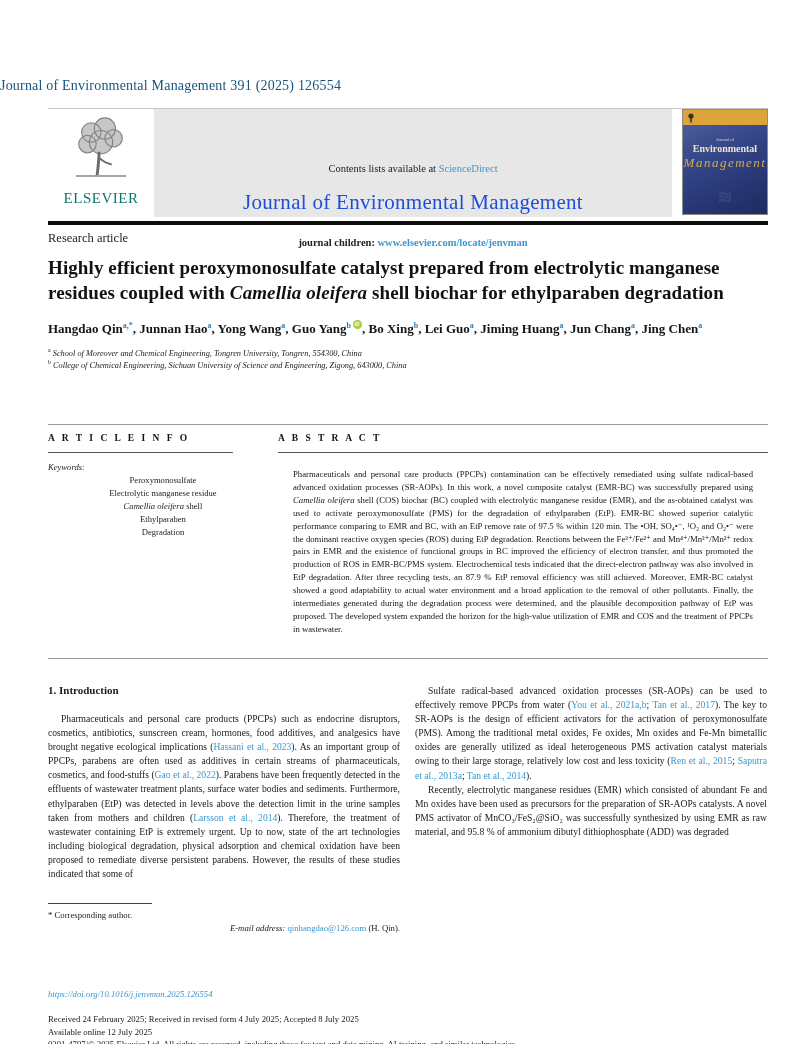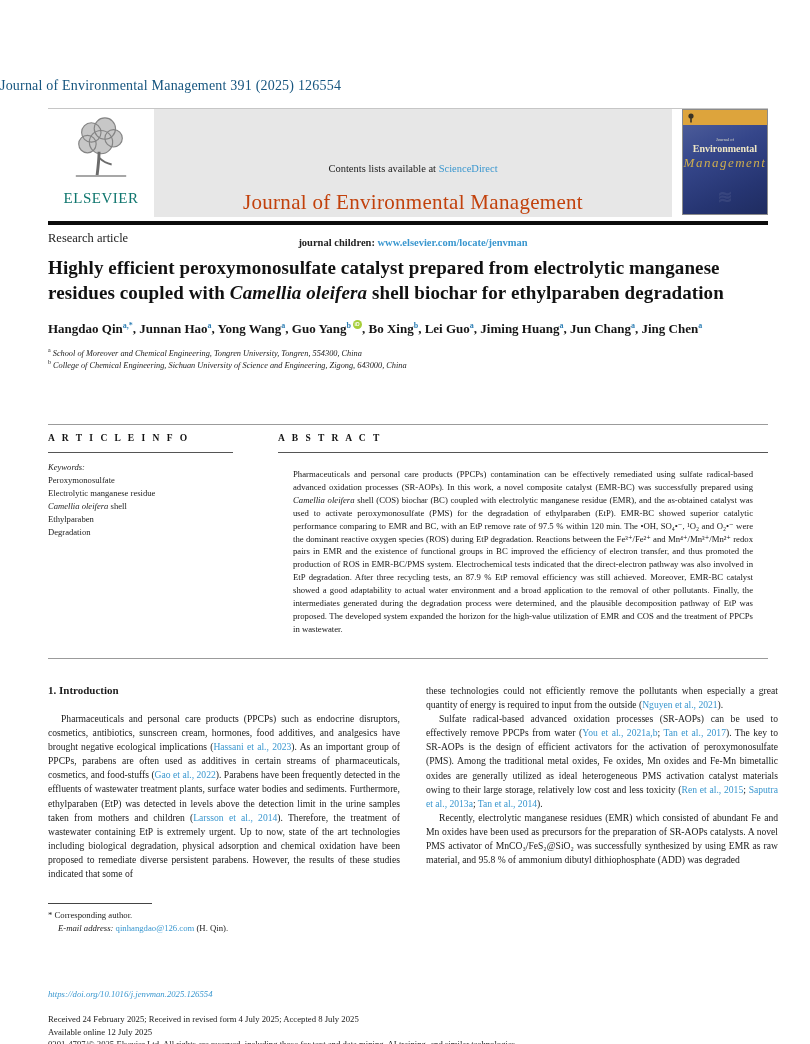--- a/index.html
+++ b/index.html
@@ -19,7 +19,7 @@
     font-family:"Liberation Serif",serif;}
   .mast-center{flex:1;background:#e7e7e7;text-align:center;padding:10px 8px 8px;margin-right:10px;}
   .contents-line{font-size:10.5px;color:#222;margin-top:44px;}
-  .journal-title{font-size:21px;color:#c2410c;margin-top:16px;letter-spacing:.3px;}
+  .journal-title{font-size:21px;color:#1d4ed8;margin-top:16px;letter-spacing:.3px;}
   .homepage-line{font-size:10.5px;margin-top:22px;font-weight:bold;color:#222;}
   .cover{width:86px;height:106px;border:1px solid #8b8b8b;box-sizing:border-box;
     background:linear-gradient(155deg,#53639f 0%,#35468a 40%,#263572 75%,#1f2c60 100%);

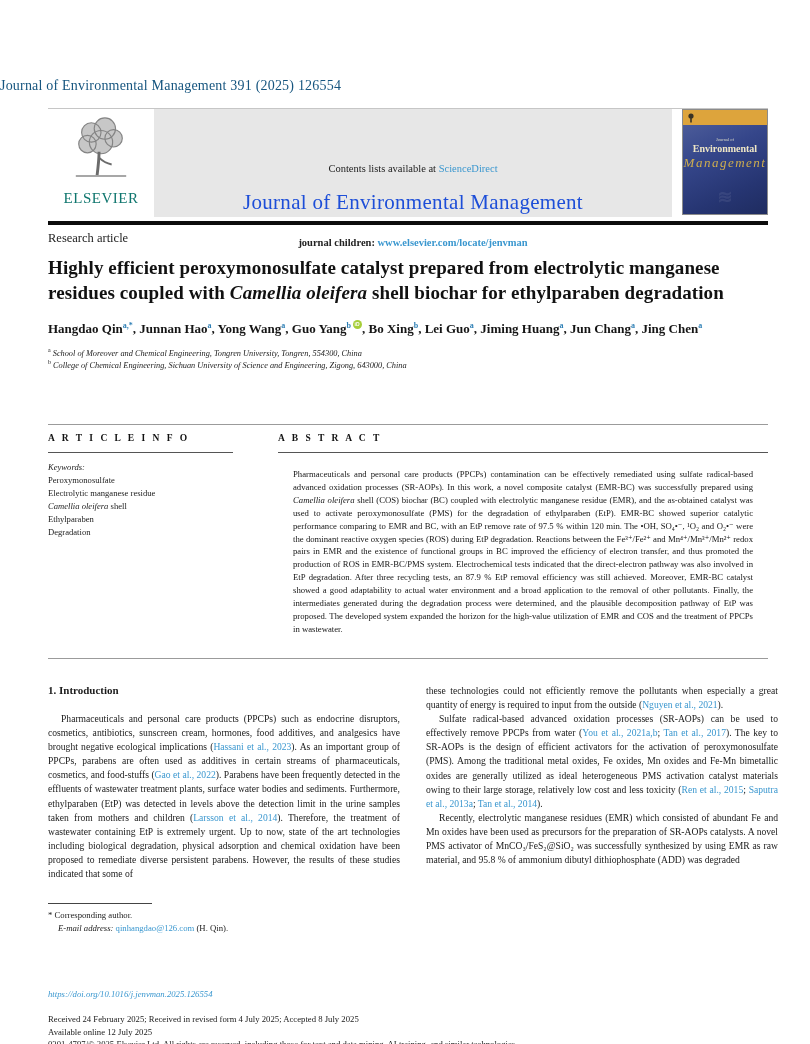--- a/index.html
+++ b/index.html
@@ -55,7 +55,7 @@
   .h-underline{border-top:1px solid #555;margin-top:9px;margin-bottom:9px;}
   .col-info .h-underline{width:185px;}
   .kw-label{font-size:8.6px;font-style:italic;margin-bottom:2px;}
-  .kw-item{font-size:8.6px;line-height:13px;}
+  .kw-item{font-size:8.6px;line-height:13px;text-align:center;}
   .abstract-text{font-size:8.7px;line-height:12.9px;text-align:justify;margin:15px;color:#161616;}
 
   

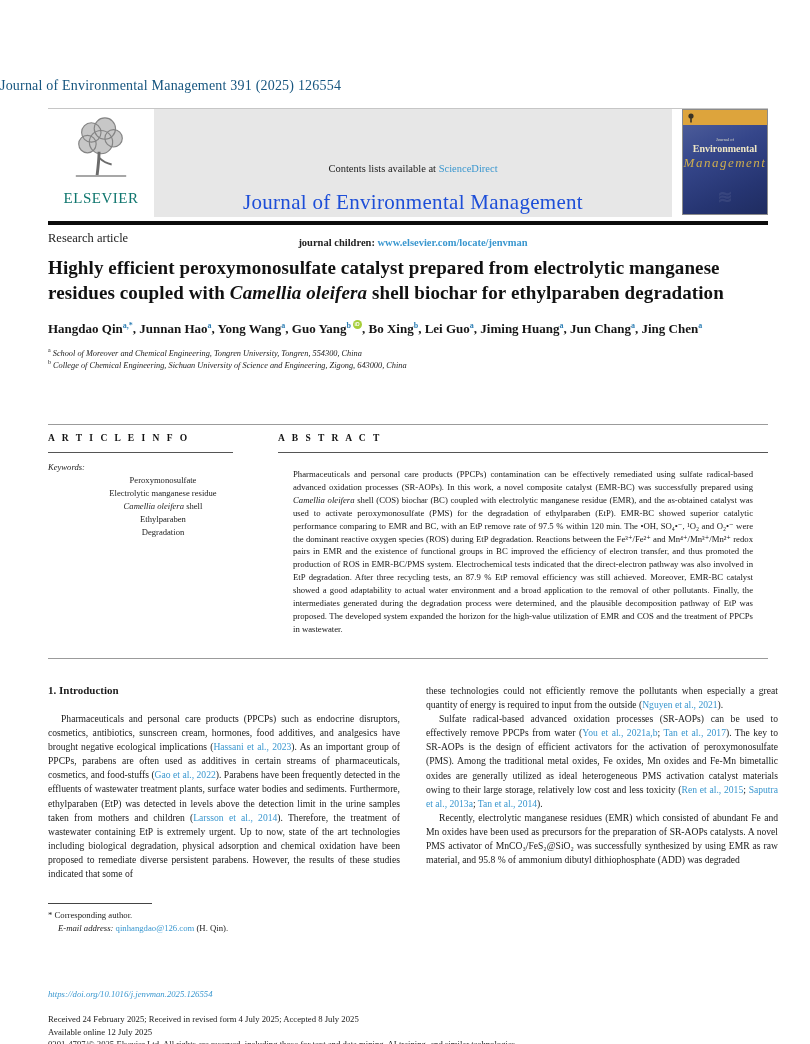--- a/index.html
+++ b/index.html
@@ -59,7 +59,7 @@
   .abstract-text{font-size:8.7px;line-height:12.9px;text-align:justify;margin:15px;color:#161616;}
 
   
-  .intro{position:absolute;top:684px;left:48px;width:720px;display:flex;gap:26px;}
+  .intro{position:absolute;top:684px;left:48px;width:720px;display:flex;gap:15px;}
   .intro-col{width:352px;flex:0 0 352px;}
   .intro-heading{font-size:11px;font-weight:bold;margin:0 0 16px;}
   .body-para{font-size:9.6px;line-height:14.1px;text-align:justify;margin:0 0 0;color:#191919;}

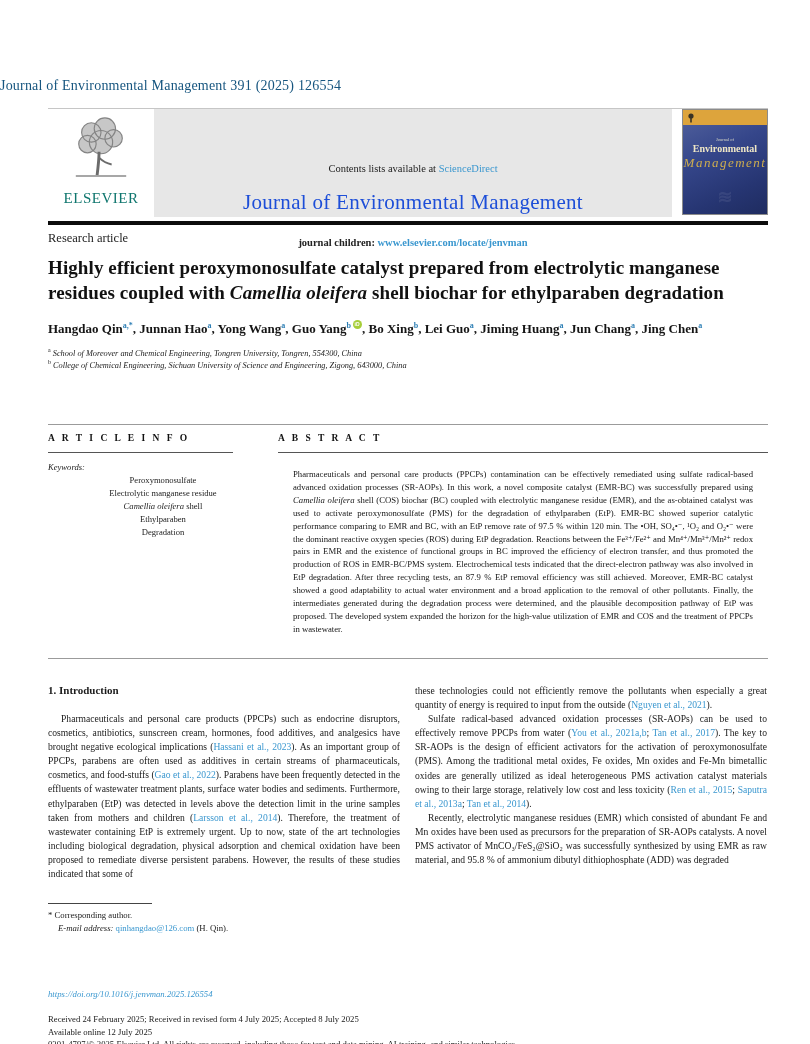--- a/index.html
+++ b/index.html
@@ -180,7 +180,6 @@
       </div>
     </div>
     <div class="intro-col">
-      <p class="body-para"><span>these technologies could not efficiently remove the pollutants when especially a great quantity of energy is required to input from the outside (</span><span class="cite">Nguyen et al., 2021</span><span>).</span></p>
       <p class="body-para indent"><span>Sulfate radical-based advanced oxidation processes (SR-AOPs) can be used to effectively remove PPCPs from water (</span><span class="cite">You et al., 2021a,b</span><span>; </span><span class="cite">Tan et al., 2017</span><span>). The key to SR-AOPs is the design of efficient activators for the activation of peroxymonosulfate (PMS). Among the traditional metal oxides, Fe oxides, Mn oxides and Fe-Mn bimetallic oxides are generally utilized as ideal heterogeneous PMS activation catalyst materials owing to their large storage, relatively low cost and less toxicity (</span><span class="cite">Ren et al., 2015</span><span>; </span><span class="cite">Saputra et al., 2013a</span><span>; </span><span class="cite">Tan et al., 2014</span><span>).</span></p>
       <p class="body-para indent"><span>Recently, electrolytic manganese residues (EMR) which consisted of abundant Fe and Mn oxides have been used as precursors for the preparation of SR-AOPs catalysts. A novel PMS activator of MnCO₃/FeS₂@SiO₂ was successfully synthesized by using EMR as raw material, and 95.8 % of ammonium dibutyl dithiophosphate (ADD) was degraded</span></p>
     </div>

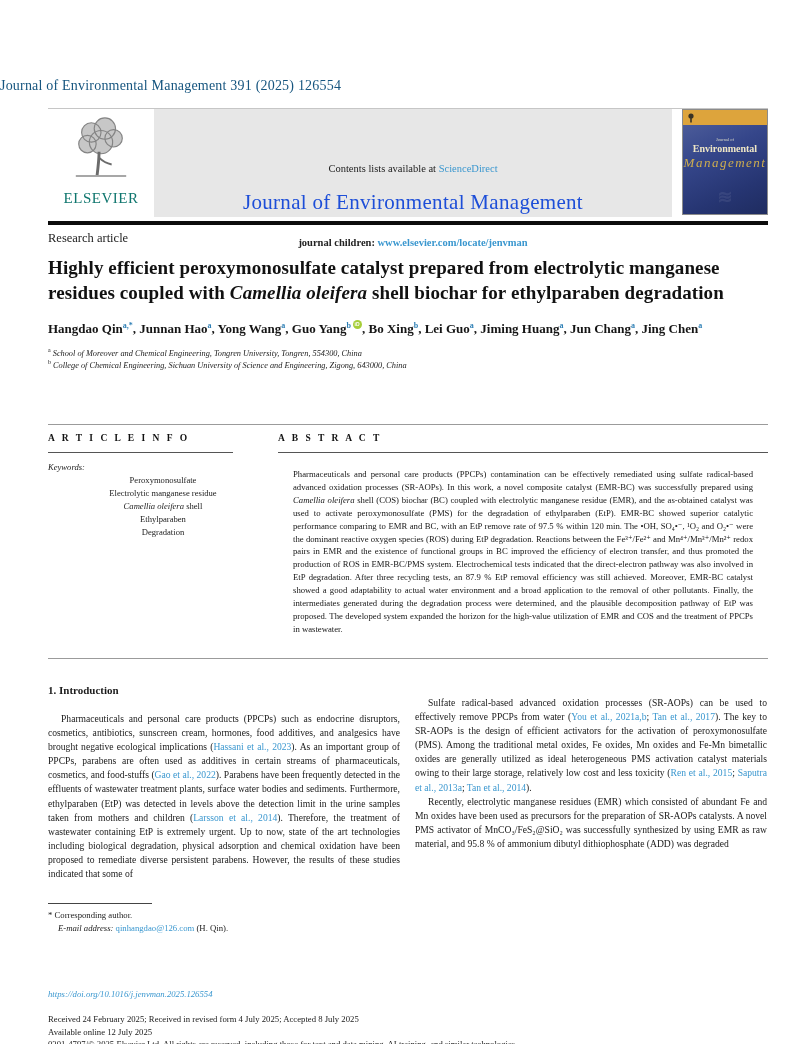--- a/index.html
+++ b/index.html
@@ -63,7 +63,7 @@
   .intro-col{width:352px;flex:0 0 352px;}
   .intro-heading{font-size:11px;font-weight:bold;margin:0 0 16px;}
   .body-para{font-size:9.6px;line-height:14.1px;text-align:justify;margin:0 0 0;color:#191919;}
-  .body-para.indent{text-indent:13px;margin-top:12px;}
+  .body-para.indent{text-indent:13px;}
   .body-para + .body-para{margin-top:0;}
   .cite{color:#3a97cf;}
   .link{color:#3a97cf;}

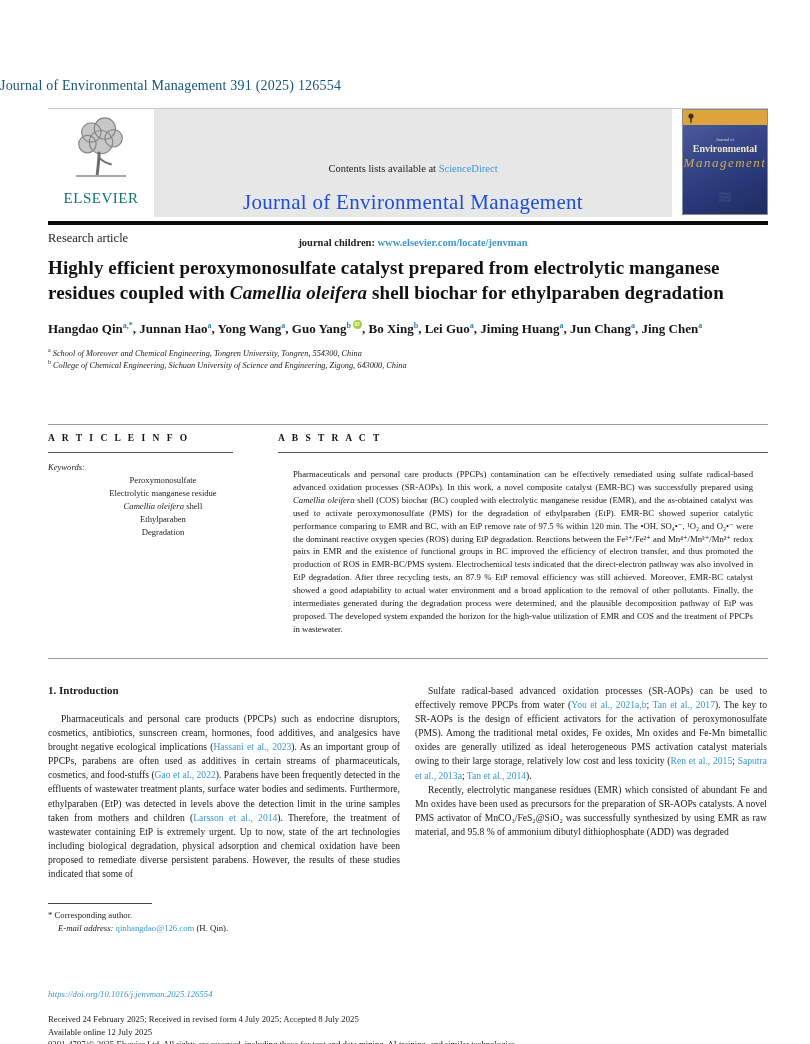--- a/index.html
+++ b/index.html
@@ -73,7 +73,7 @@
   .footnote{margin-top:22px;}
   .footnote-rule{width:104px;border-top:1px solid #444;margin-bottom:5px;}
   .fn-line{font-size:8.7px;line-height:12.5px;}
-  .fn-email{padding-left:10px;}
+  .fn-email{padding-left:10px;text-align:right;}
 
   
   .footer{position:absolute;top:988px;left:48px;width:720px;font-size:8.7px;line-height:12.3px;color:#1a1a1a;}

